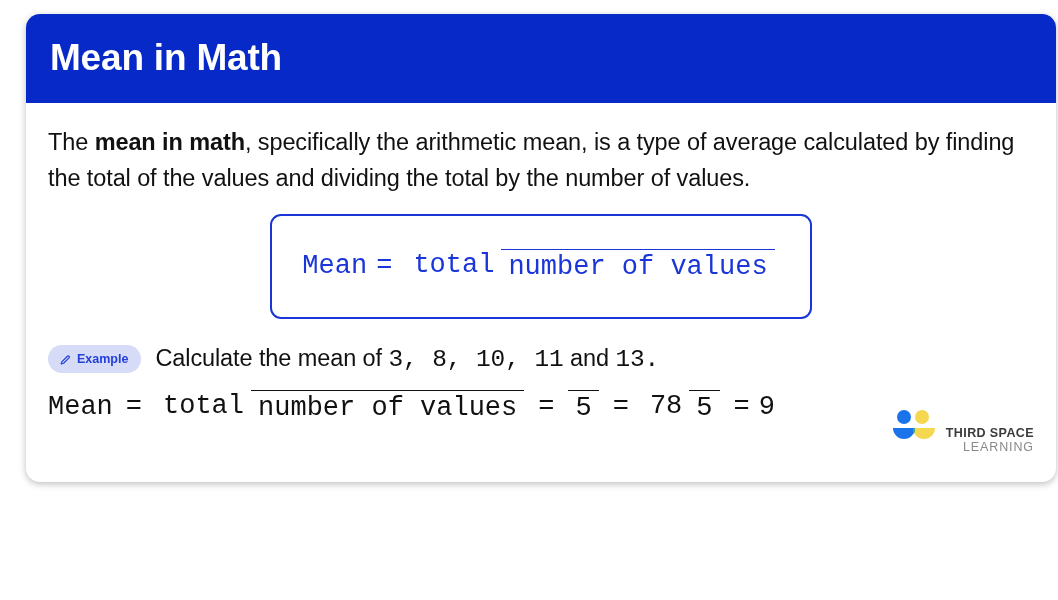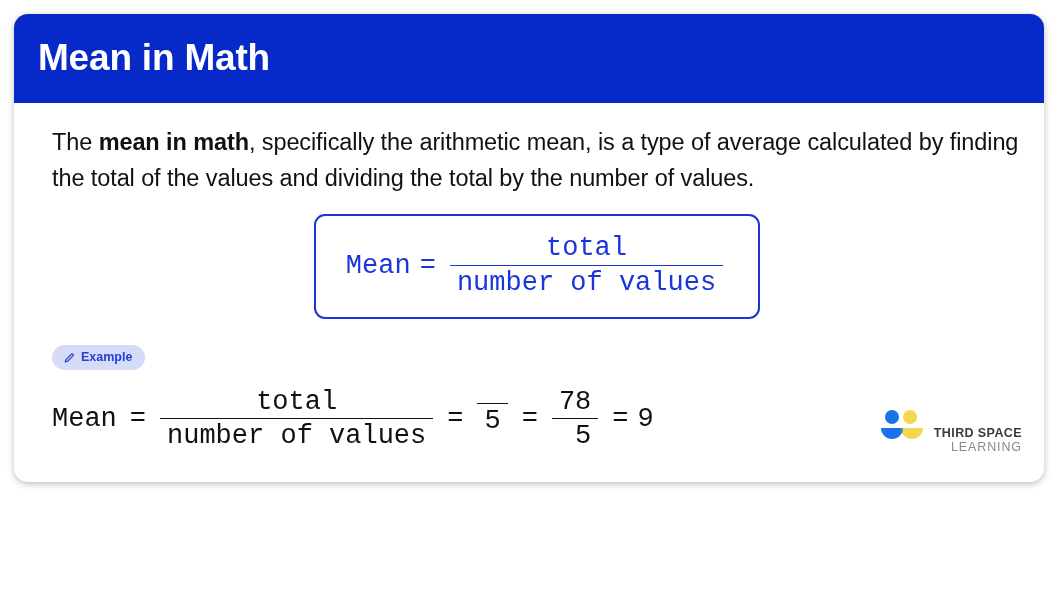--- a/index.html
+++ b/index.html
@@ -16,7 +16,7 @@
 
   .card {
     position: absolute;
-    left: 14px;
+    left: 26px;
     top: 14px;
     width: 1030px;
     height: 468px;

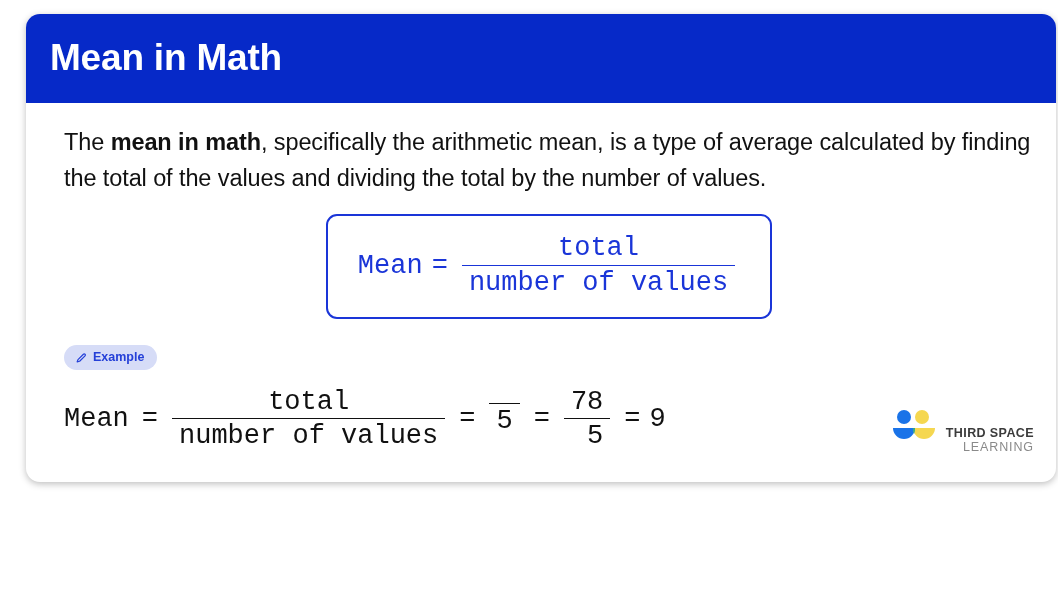--- a/index.html
+++ b/index.html
@@ -45,7 +45,7 @@
   }
 
   .body {
-    padding: 0 22px 0 38px;
+    padding: 0 22px 0 22px;
     box-sizing: border-box;
   }
 

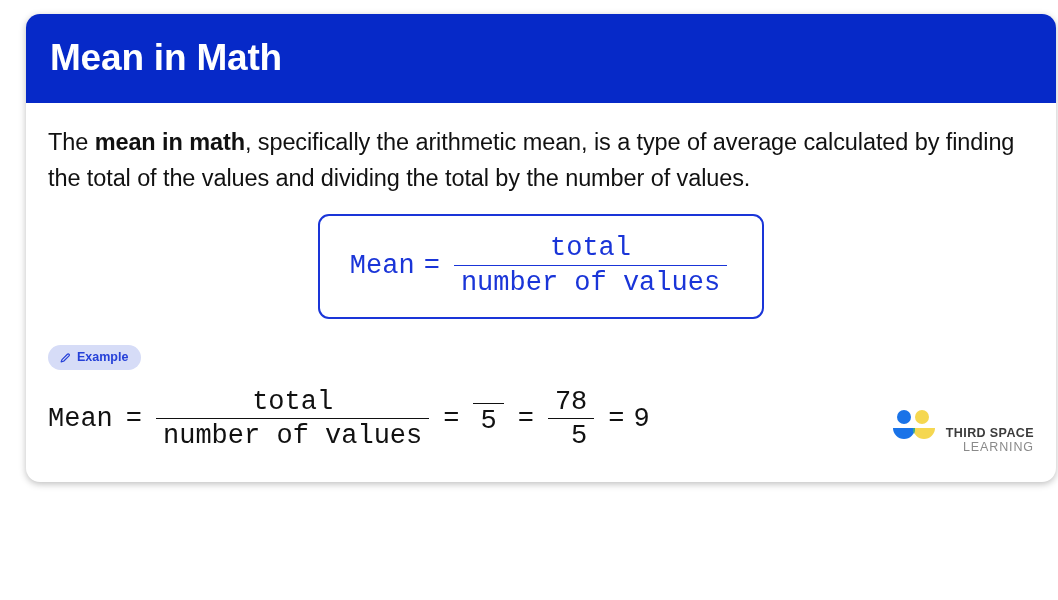--- a/index.html
+++ b/index.html
@@ -65,7 +65,7 @@
   }
   .frac {
     display: inline-flex;
-    flex-direction: column;
+    flex-direction: row;
     align-items: center;
     vertical-align: middle;
     margin: 0 5px;

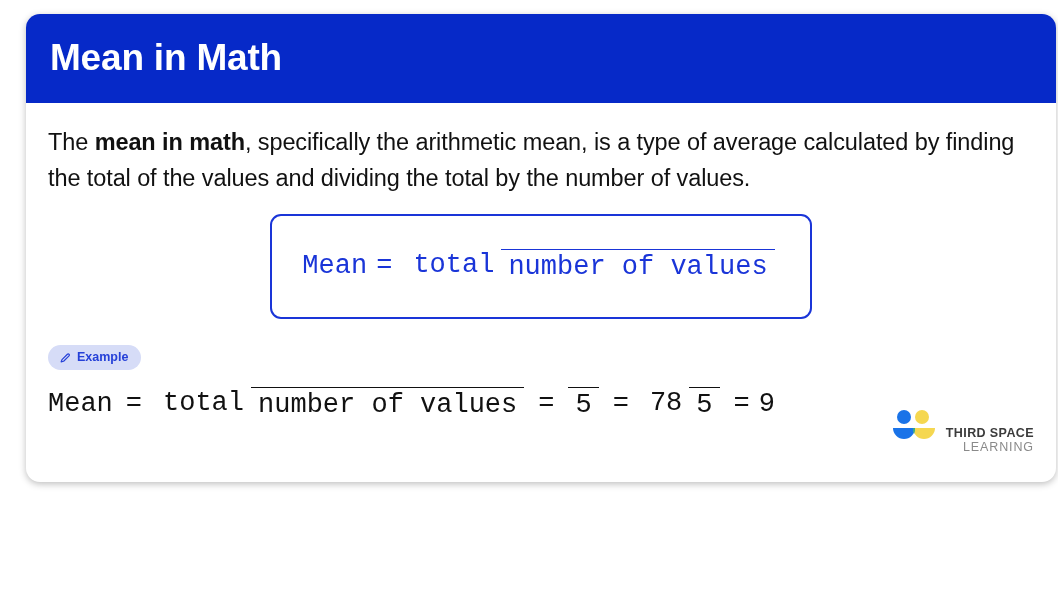--- a/index.html
+++ b/index.html
@@ -215,6 +215,7 @@
         </span>
         <span>Example</span>
       </span>
+      <span class="example-text"><span>Calculate the mean of </span><span class="math">3, 8, 10, 11</span><span> and </span><span class="math">13</span><span class="math">.</span></span>
     </div>
 
     <div class="solution math">

